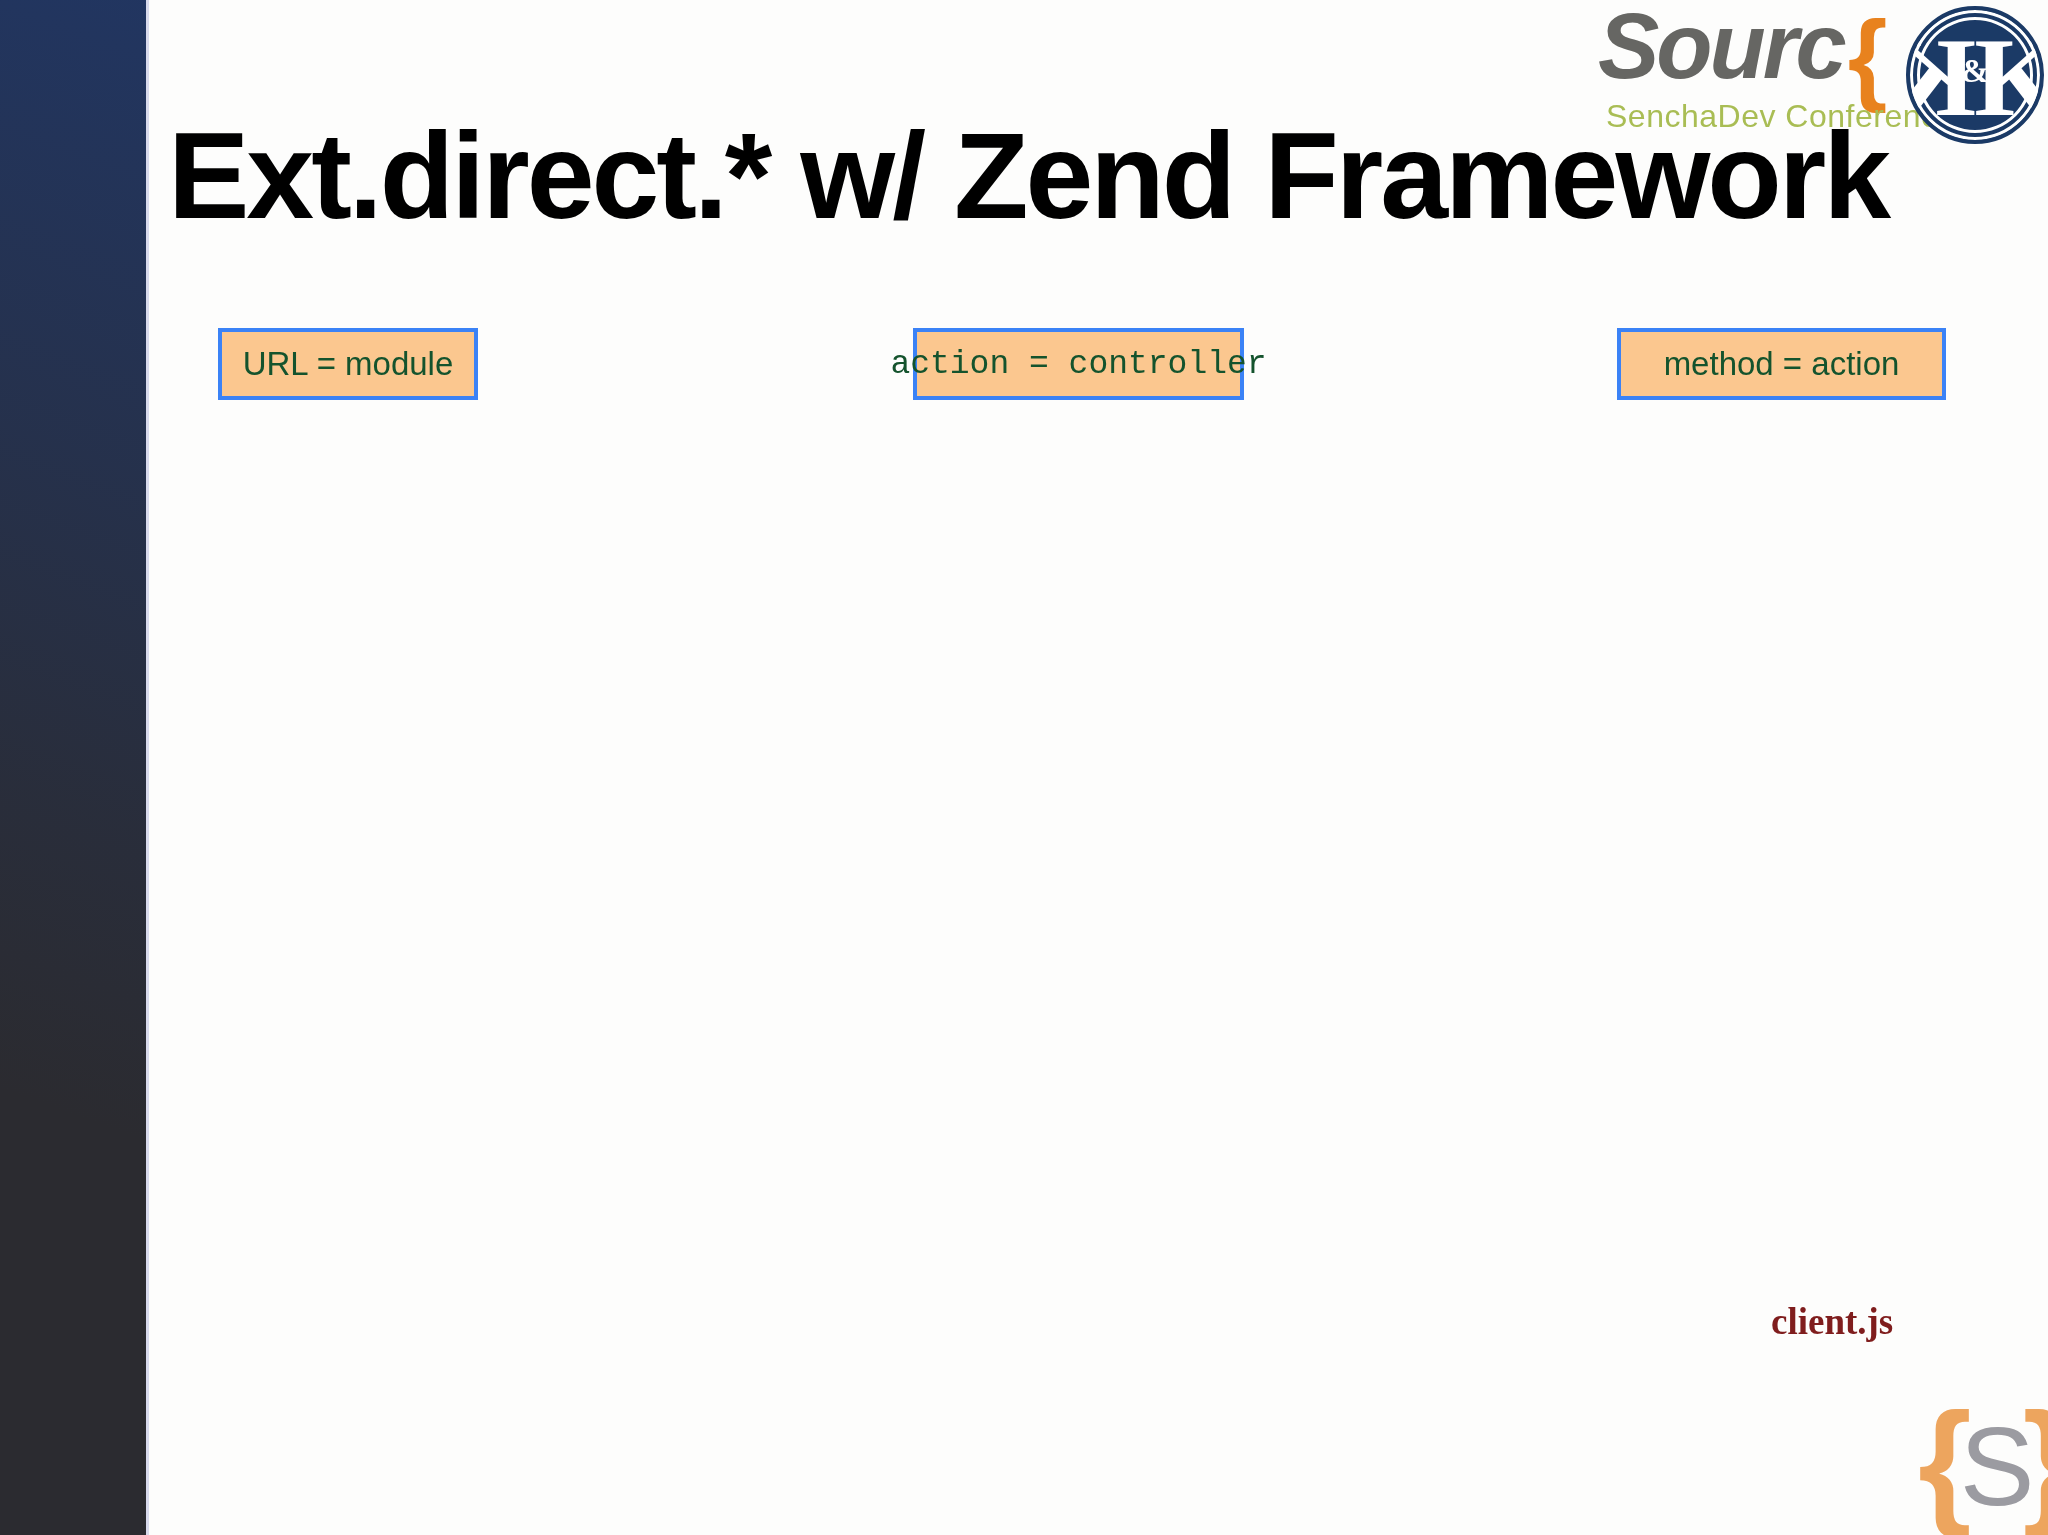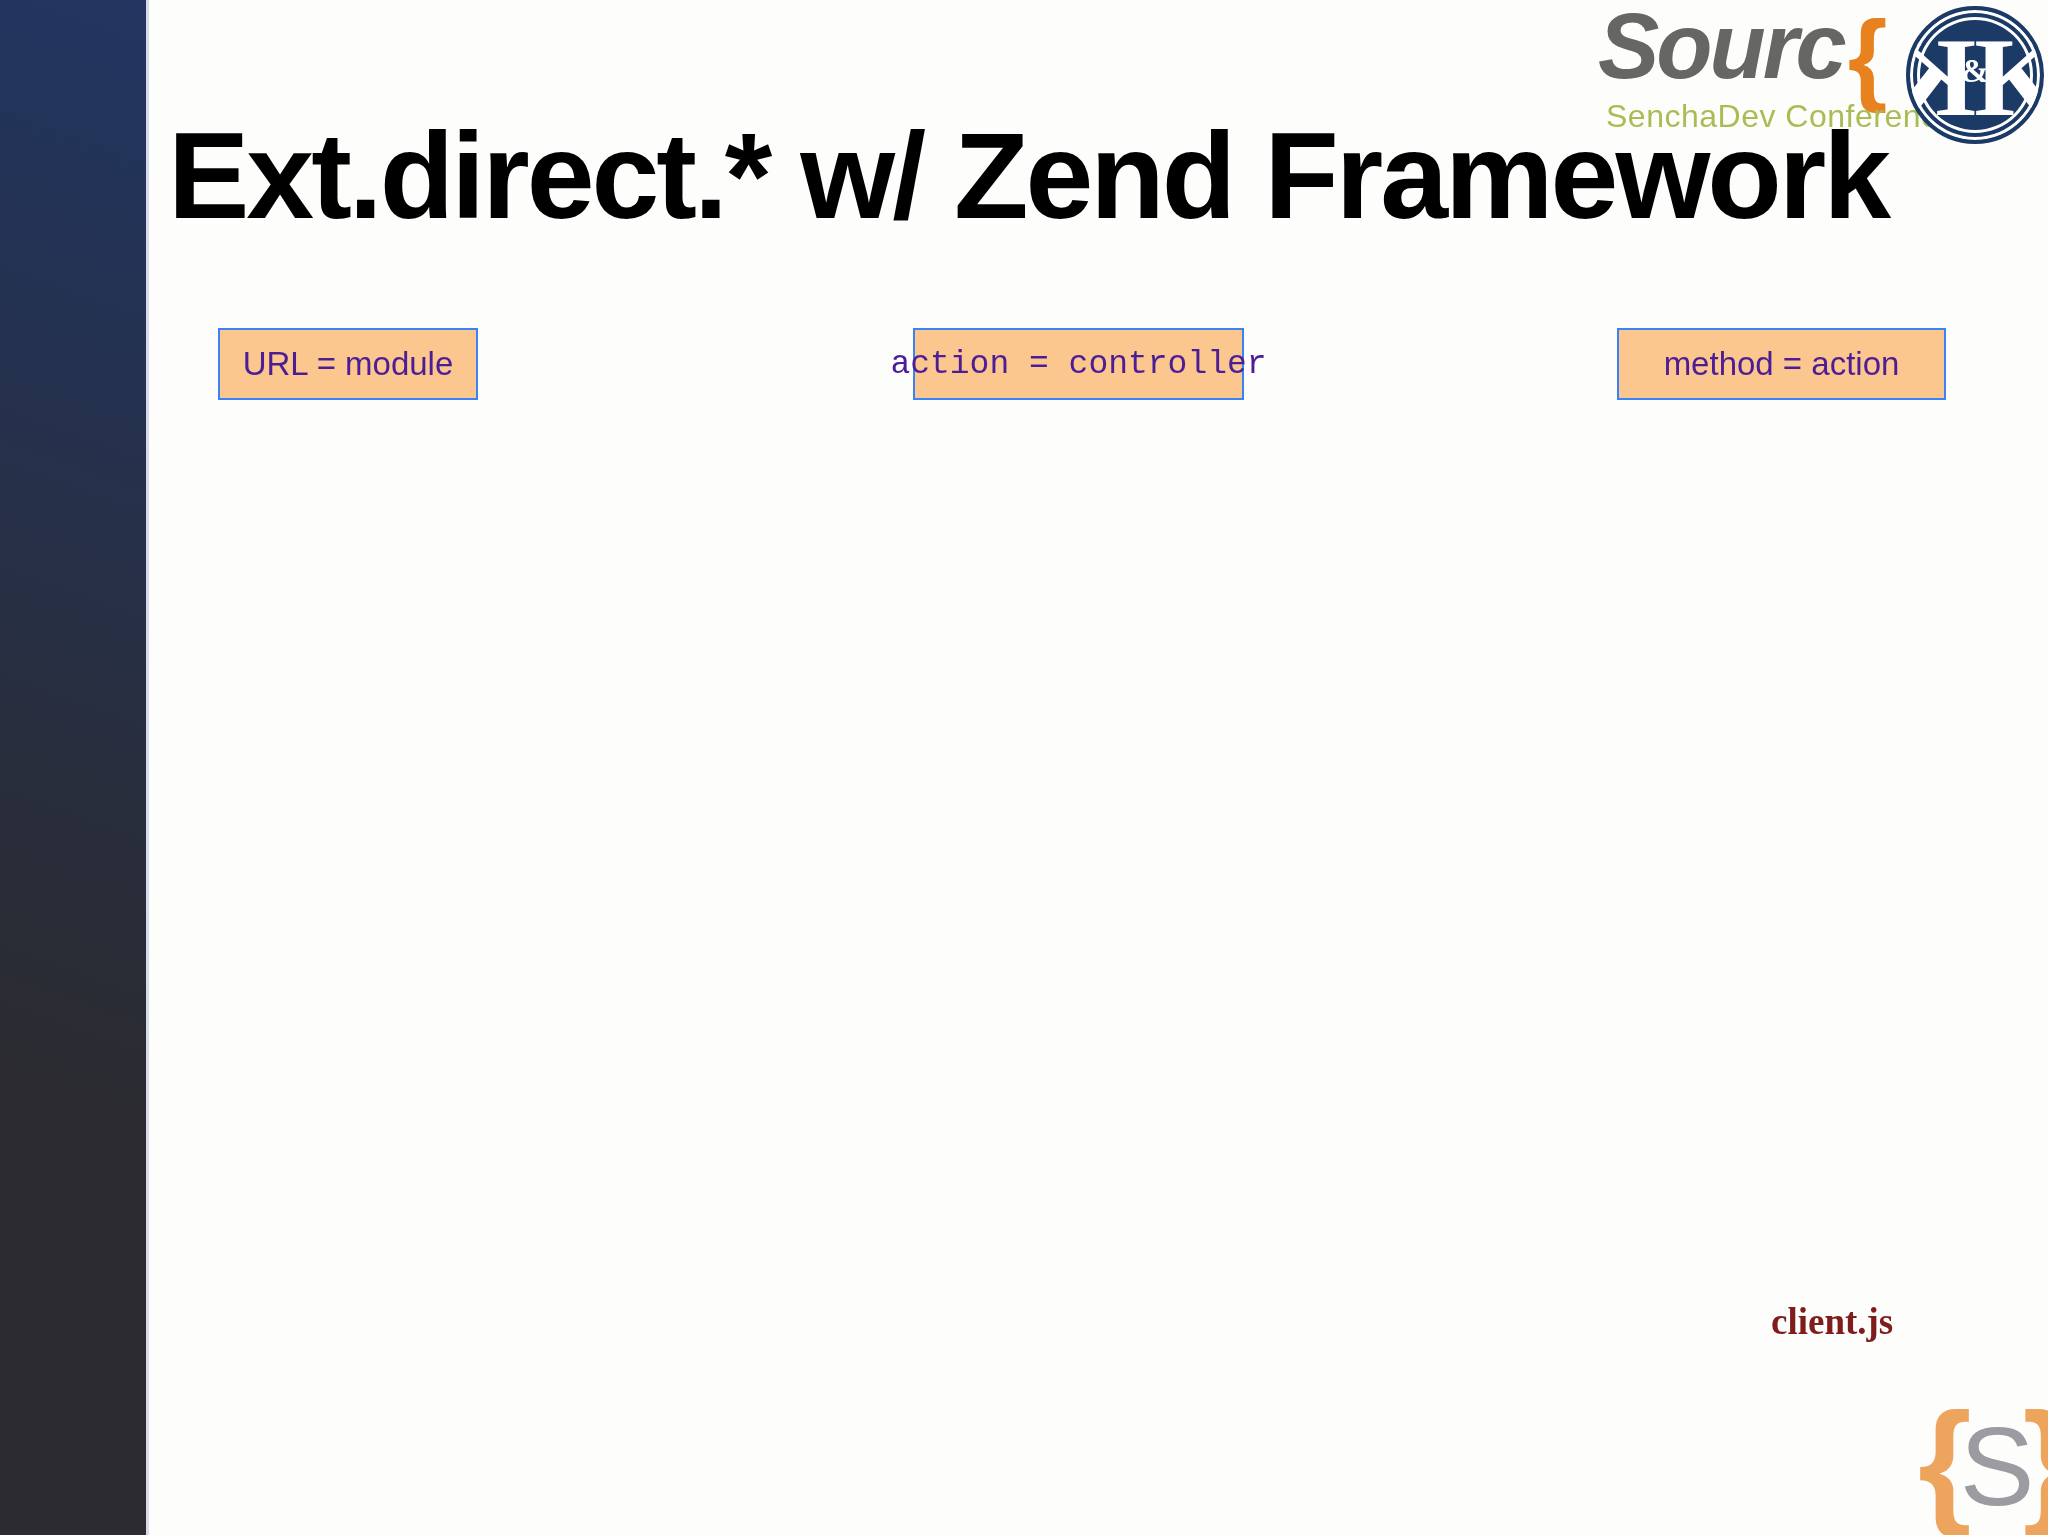--- a/index.html
+++ b/index.html
@@ -41,9 +41,9 @@
     position: absolute; top: 328px; height: 72px;
     box-sizing: border-box;
     background: #FBC78F;
-    border: 2px solid #3b82f6;
+    border: 4px solid #3b82f6;
     display: flex; align-items: center; justify-content: center;
-    font-size: 33px; color: #4c1d95;
+    font-size: 33px; color: #14532d;
     white-space: nowrap;
   }
   .box-1 { left: 218px;  width: 260px; }

